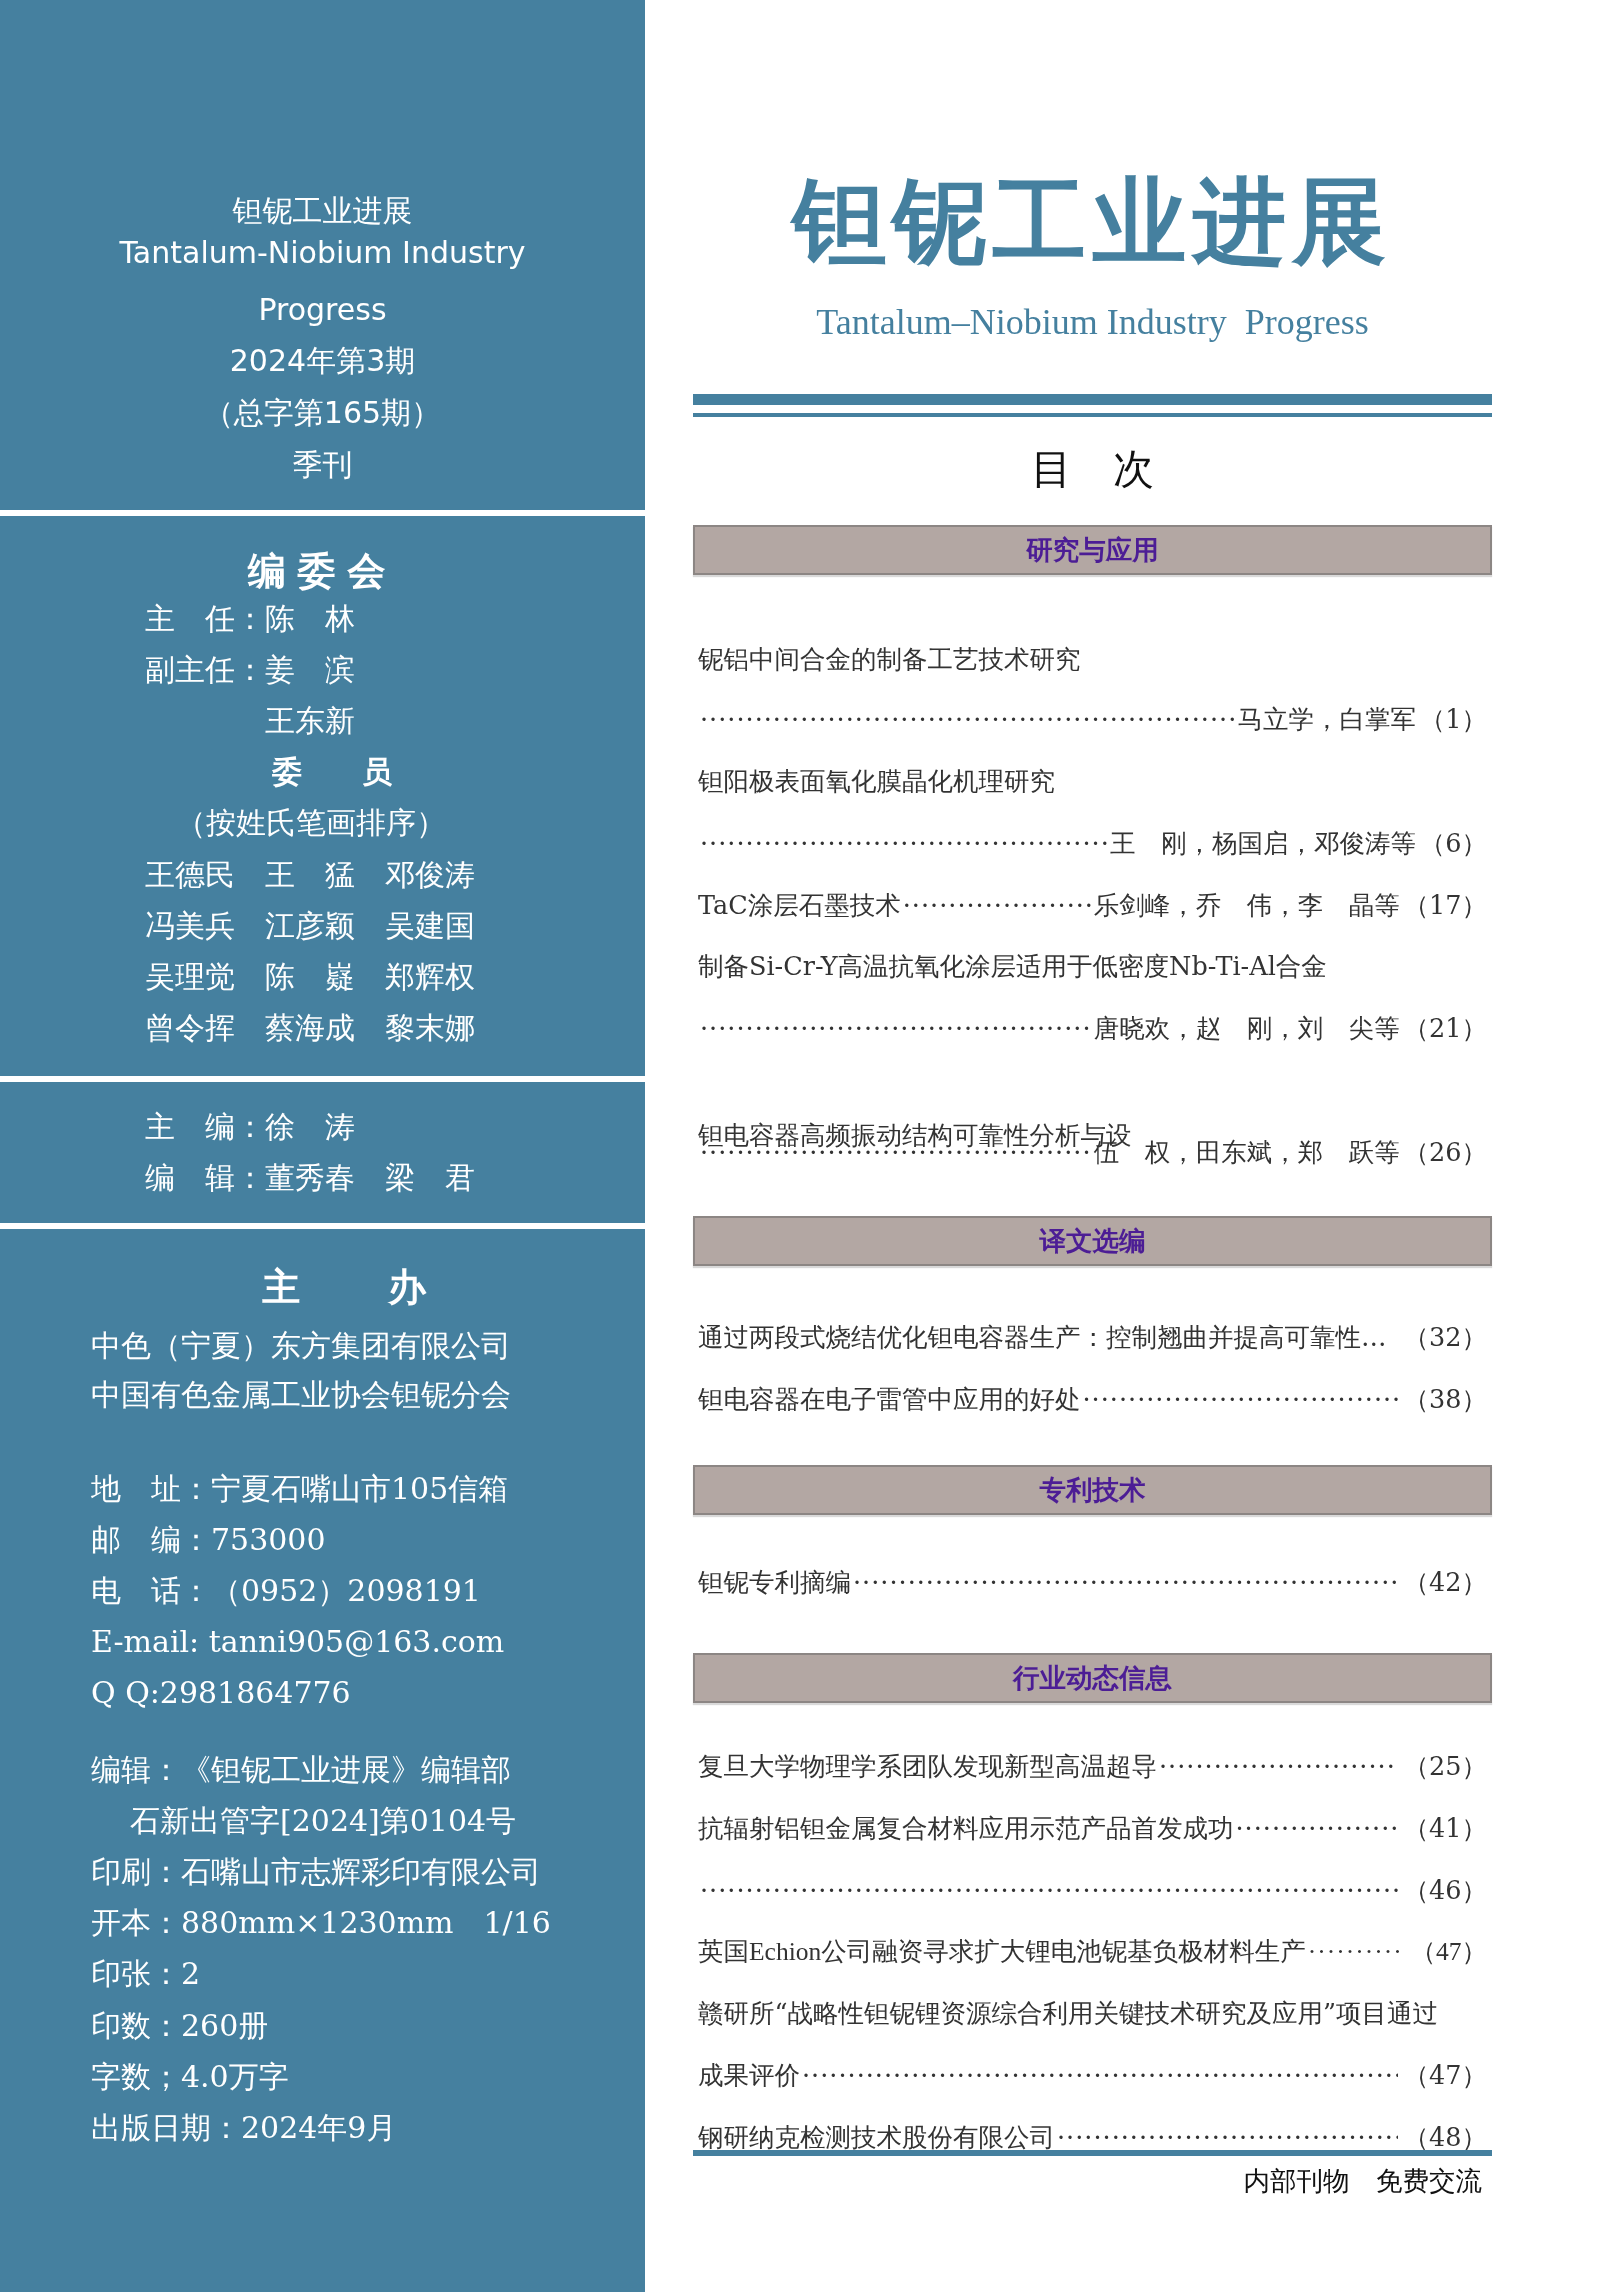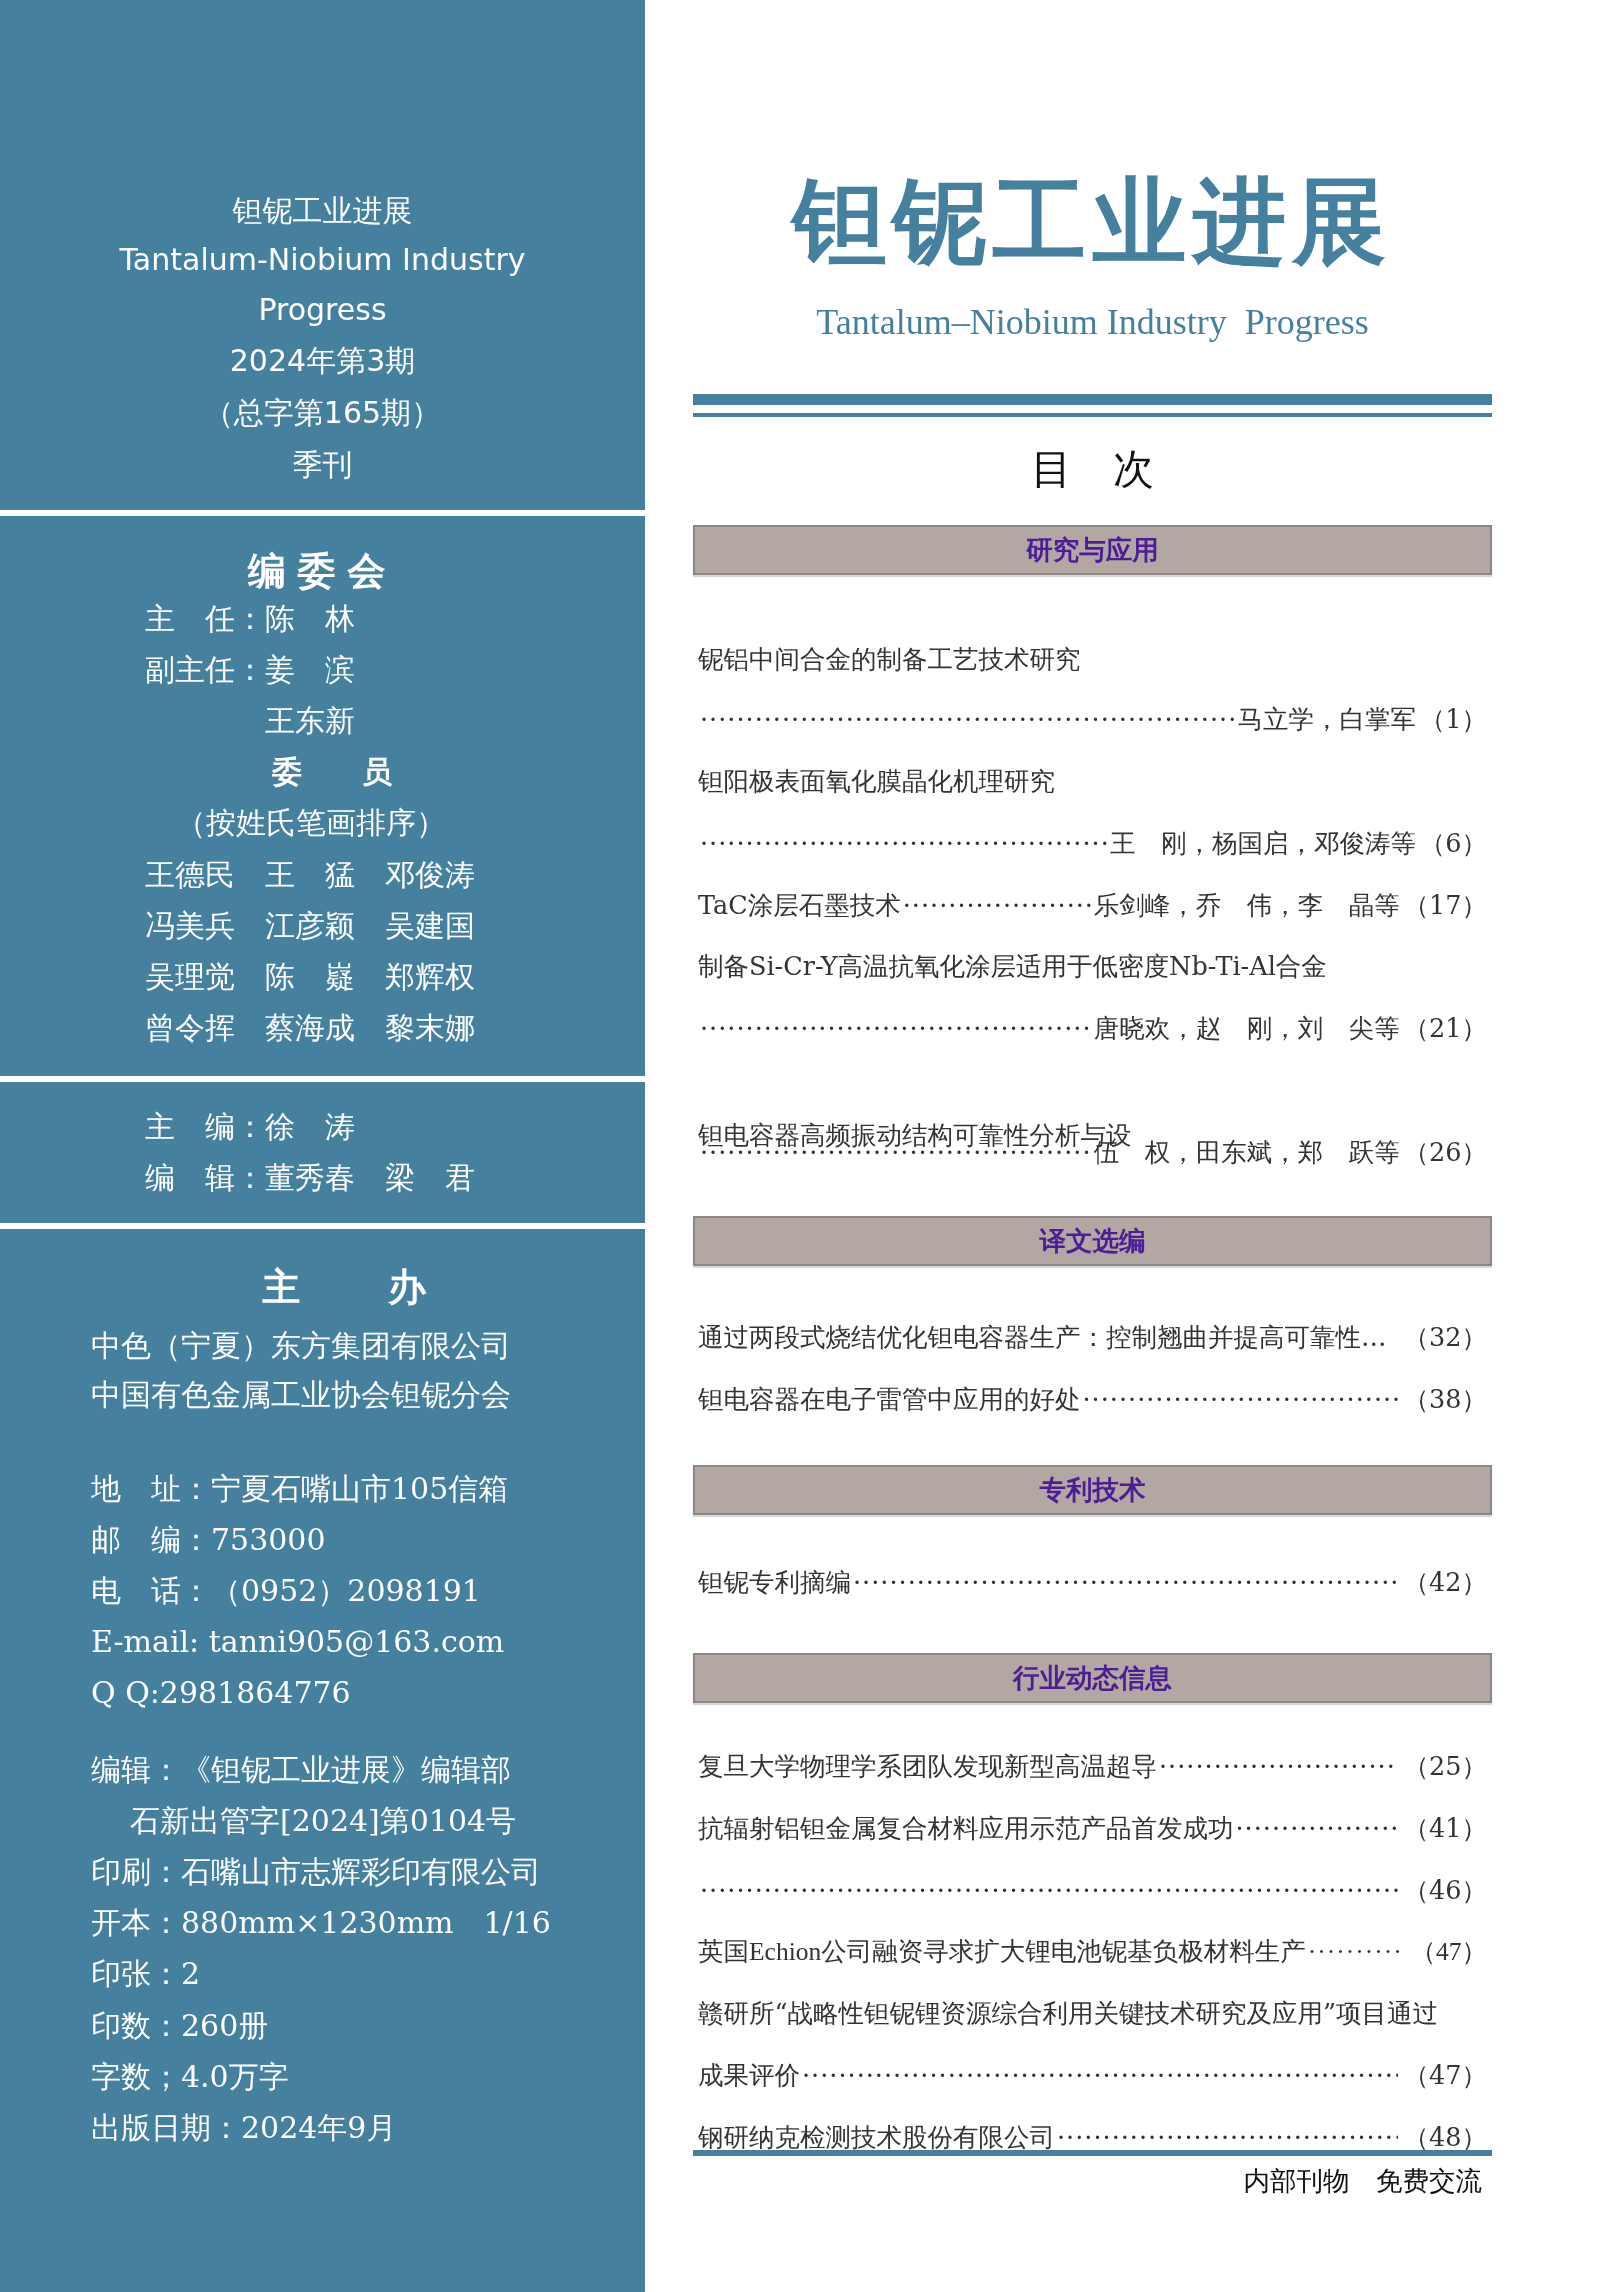--- a/index.html
+++ b/index.html
@@ -62,7 +62,7 @@
 <div class="divider" style="top:1223px;"></div>
 
 <div class="pt white sans center-left top-line" style="top:211px;">钽铌工业进展</div>
-<div class="pt white sans center-left top-line" style="top:260px;">Tantalum-Niobium Industry</div>
+<div class="pt white sans center-left top-line" style="top:253px;">Tantalum-Niobium Industry</div>
 <div class="pt white sans center-left top-line" style="top:310px;">Progress</div>
 <div class="pt white sans center-left top-line" style="top:361px;">2024年第3期</div>
 <div class="pt white sans center-left top-line" style="top:413px;">（总字第165期）</div>

